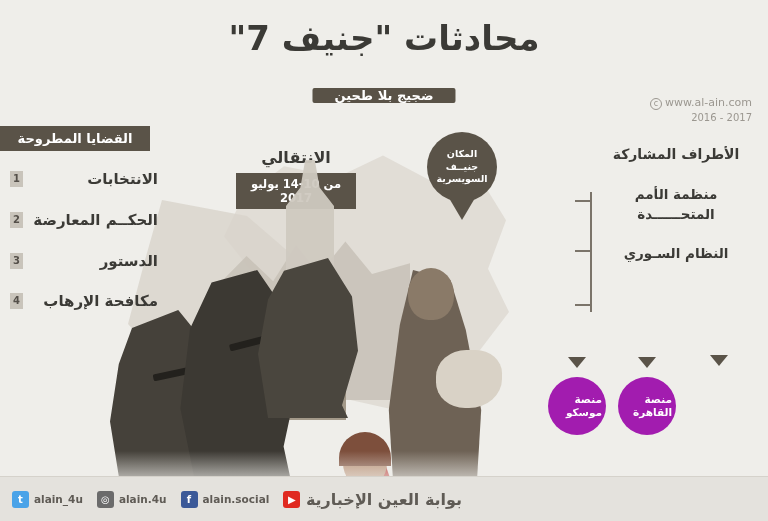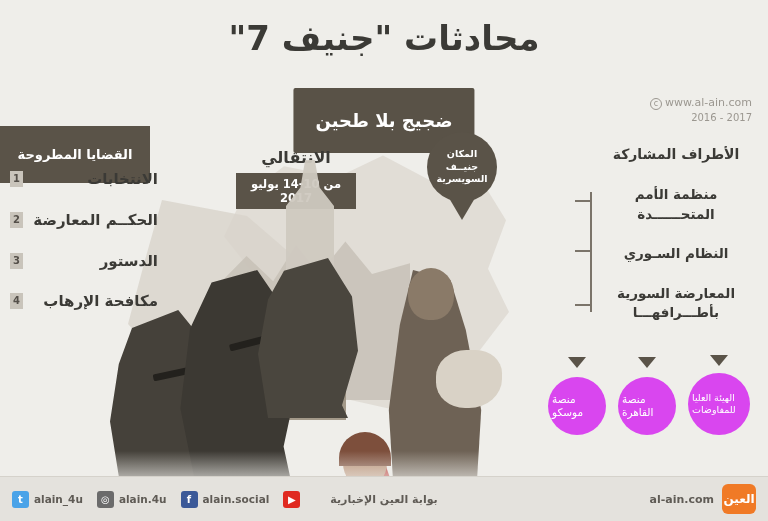--- a/index.html
+++ b/index.html
@@ -36,7 +36,7 @@
   .subtitle-band{
     position:absolute;top:88px;left:50%;transform:translateX(-50%);
     background:#595247;color:#ffffff;
-    padding:22px 22px;font-size:18px;font-weight:bold;
+    padding:0 22px;font-size:13px;font-weight:bold;
     border-radius:2px;
   }
   .watermark{

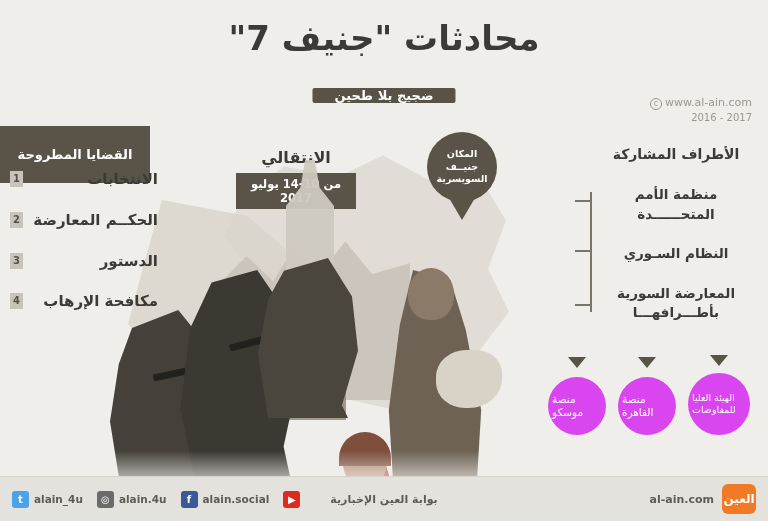--- a/index.html
+++ b/index.html
@@ -52,7 +52,7 @@
   }
   .tab-label{
     display:block;background:#5a5348;color:#fff;font-size:13px;font-weight:bold;
-    padding:21px 10px;text-align:center;
+    padding:5px 10px;text-align:center;
   }
   .issues-list{
     position:absolute;top:170px;left:8px;width:150px;

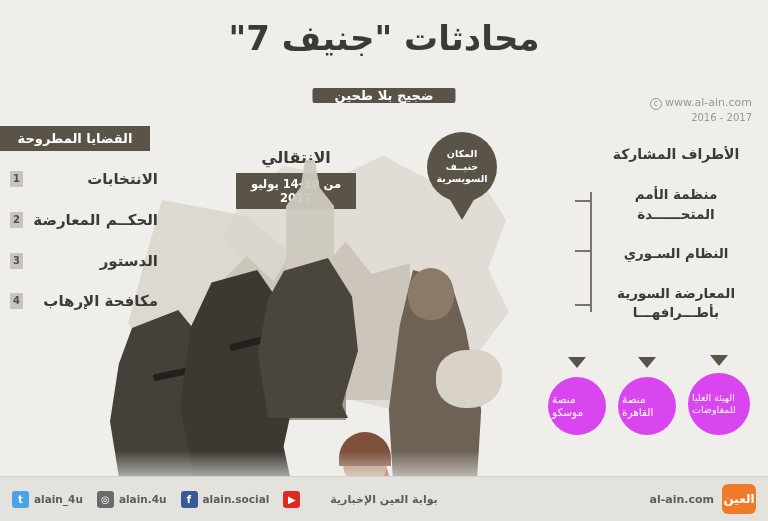--- a/index.html
+++ b/index.html
@@ -262,7 +262,6 @@
   <div class="parties-list">
     <div class="party">منظمة الأمم المتحــــــدة</div>
     <div class="party">النظام السـوري</div>
-    <div class="party">المعارضة السورية بأطـــرافهـــا</div>
   </div>
 
   <div class="bubbles">

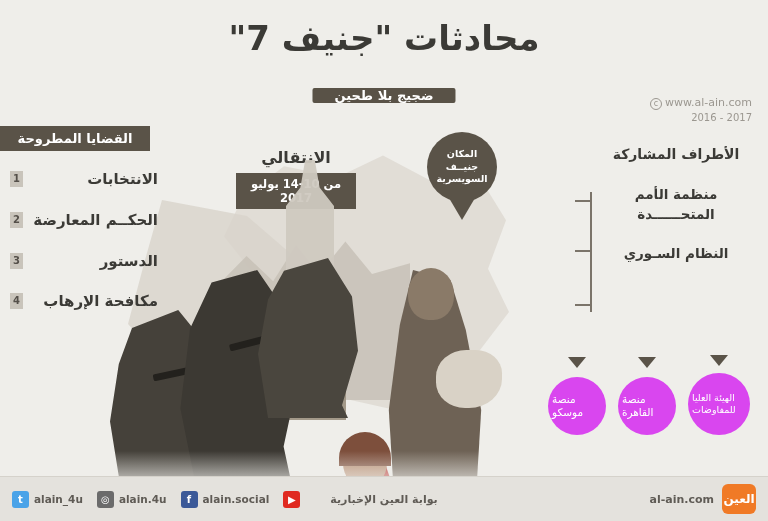--- a/index.html
+++ b/index.html
@@ -93,8 +93,8 @@
   }
   .bubble{
     position:absolute;width:58px;height:58px;border-radius:50%;
-    background:#d946ef;color:#fff;font-size:10.5px;font-weight:normal;
-    display:flex;align-items:center;justify-content:center;text-align:left;
+    background:#a21caf;color:#fff;font-size:10.5px;font-weight:bold;
+    display:flex;align-items:center;justify-content:center;text-align:right;
     line-height:1.25;padding:4px;box-sizing:border-box;
   }
   .b1{right:18px;top:18px;width:62px;height:62px;font-size:9.5px;}

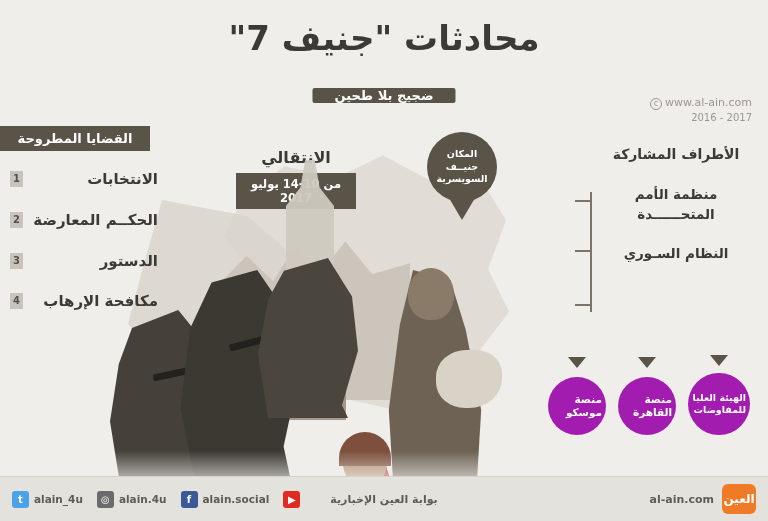--- a/index.html
+++ b/index.html
@@ -268,7 +268,6 @@
     <div class="arrow a1"></div>
     <div class="arrow a2"></div>
     <div class="arrow a3"></div>
-    <div class="bubble b1">الهيئة العليا للمفاوضات</div>
     <div class="bubble b2">منصة القاهرة</div>
     <div class="bubble b3">منصة موسكو</div>
   </div>

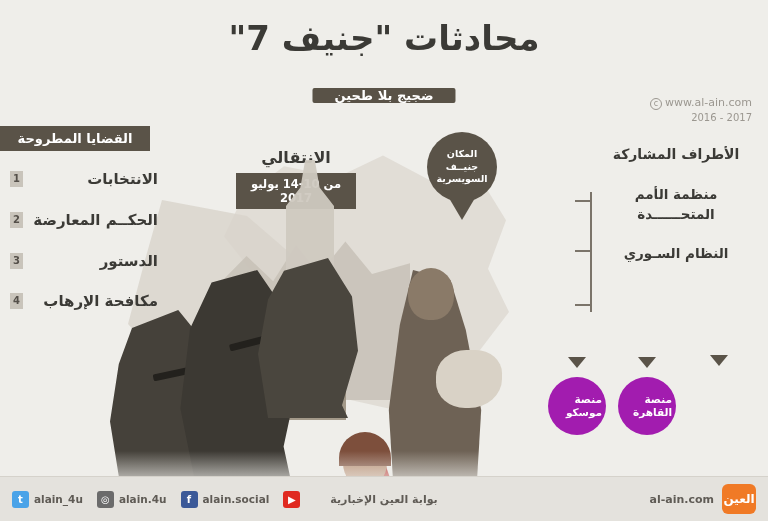--- a/index.html
+++ b/index.html
@@ -202,7 +202,7 @@
   .footer-center{
     position:absolute;left:0;top:0;width:768px;height:44px;
     display:flex;align-items:center;justify-content:center;
-    color:#5f5b55;font-size:11px;font-weight:bold;
+    color:#5f5b55;font-size:16px;font-weight:bold;
   }
   .footer-right{
     position:absolute;right:12px;top:0;height:44px;display:flex;align-items:center;gap:8px;

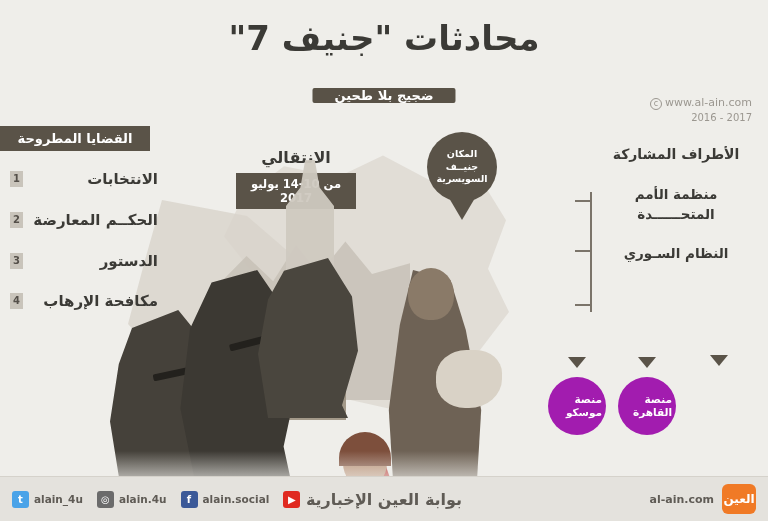--- a/index.html
+++ b/index.html
@@ -328,10 +328,6 @@
         <span class="sicon yt">▶</span>
       </div>
     </div>
-    <div class="footer-right">
-      <span class="site">al-ain.com</span>
-      <span class="logo">العين</span>
-    </div>
   </div>
 
 </div>

